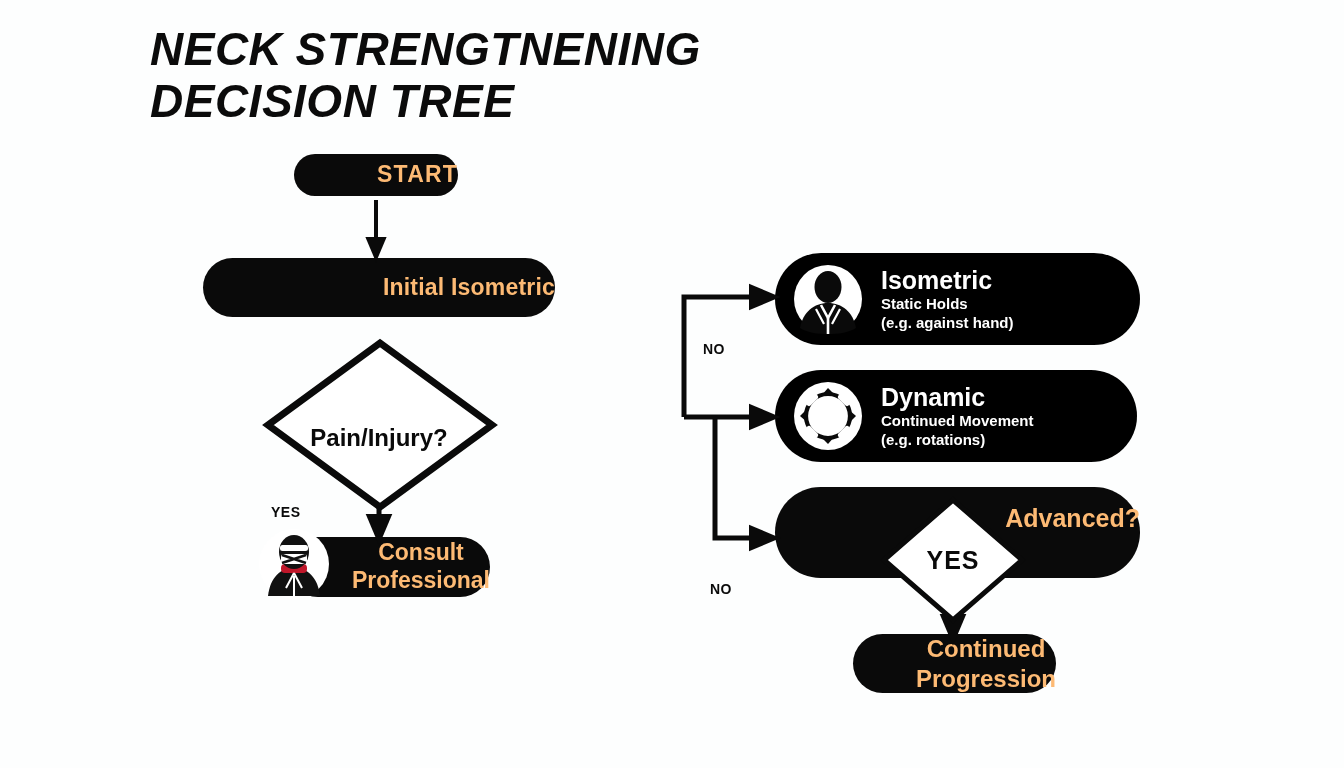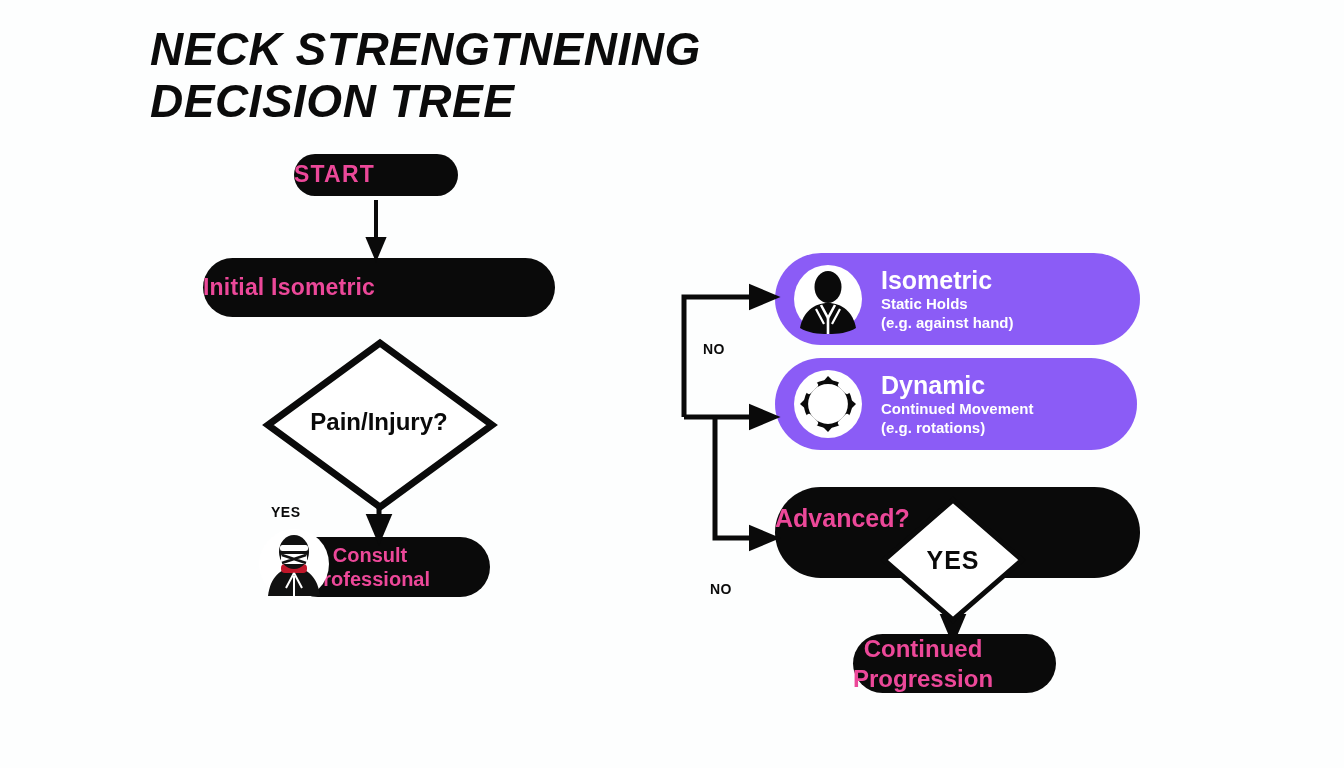--- a/index.html
+++ b/index.html
@@ -37,11 +37,11 @@
   .pill {
     position: absolute;
     background: #0a0a0a;
-    color: #ec4899;
+    color: #fdba74;
     border-radius: 999px;
     display: flex;
     align-items: center;
-    justify-content: flex-start;
+    justify-content: flex-end;
     box-sizing: border-box;
   }
   .pill-label {

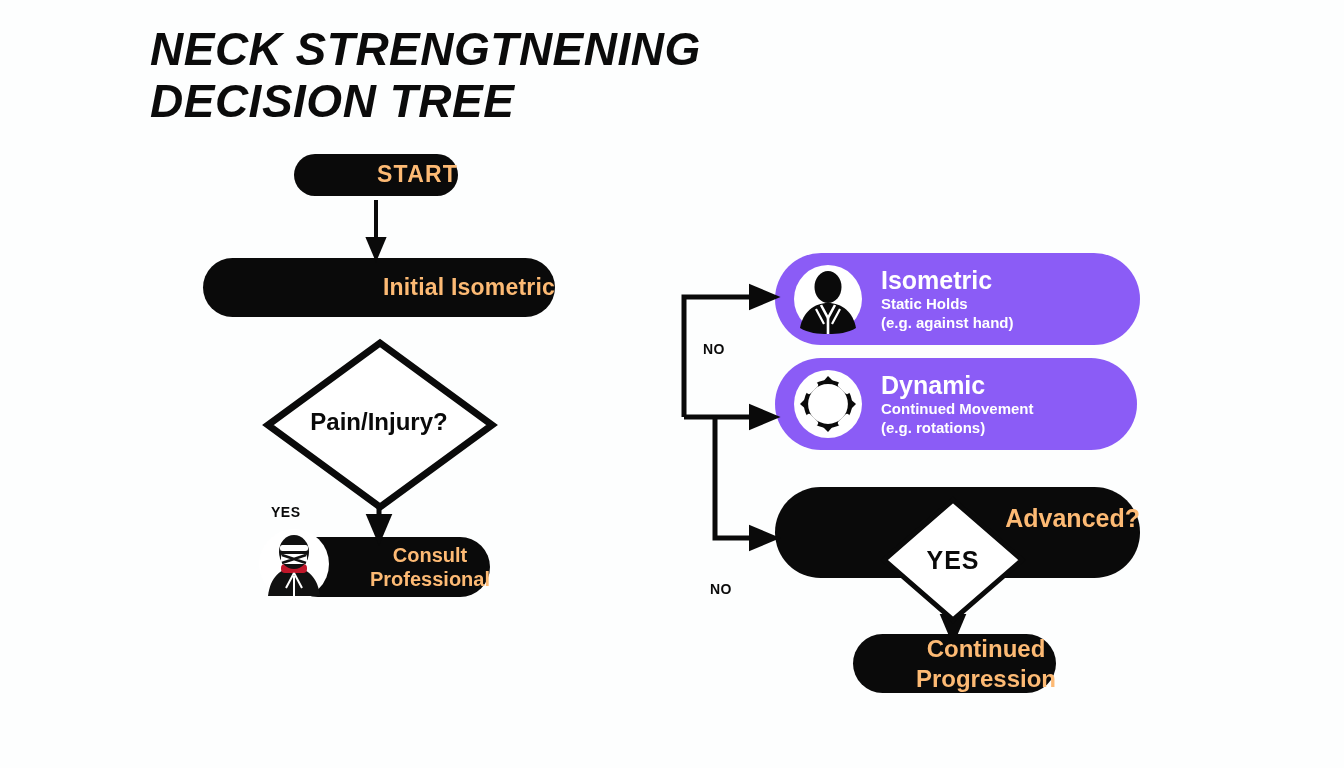--- a/index.html
+++ b/index.html
@@ -111,7 +111,7 @@
   
   .exercise-pill {
     position: absolute;
-    background: #8b5cf6;
+    background: #000000;
     border-radius: 999px;
     display: flex;
     align-items: center;

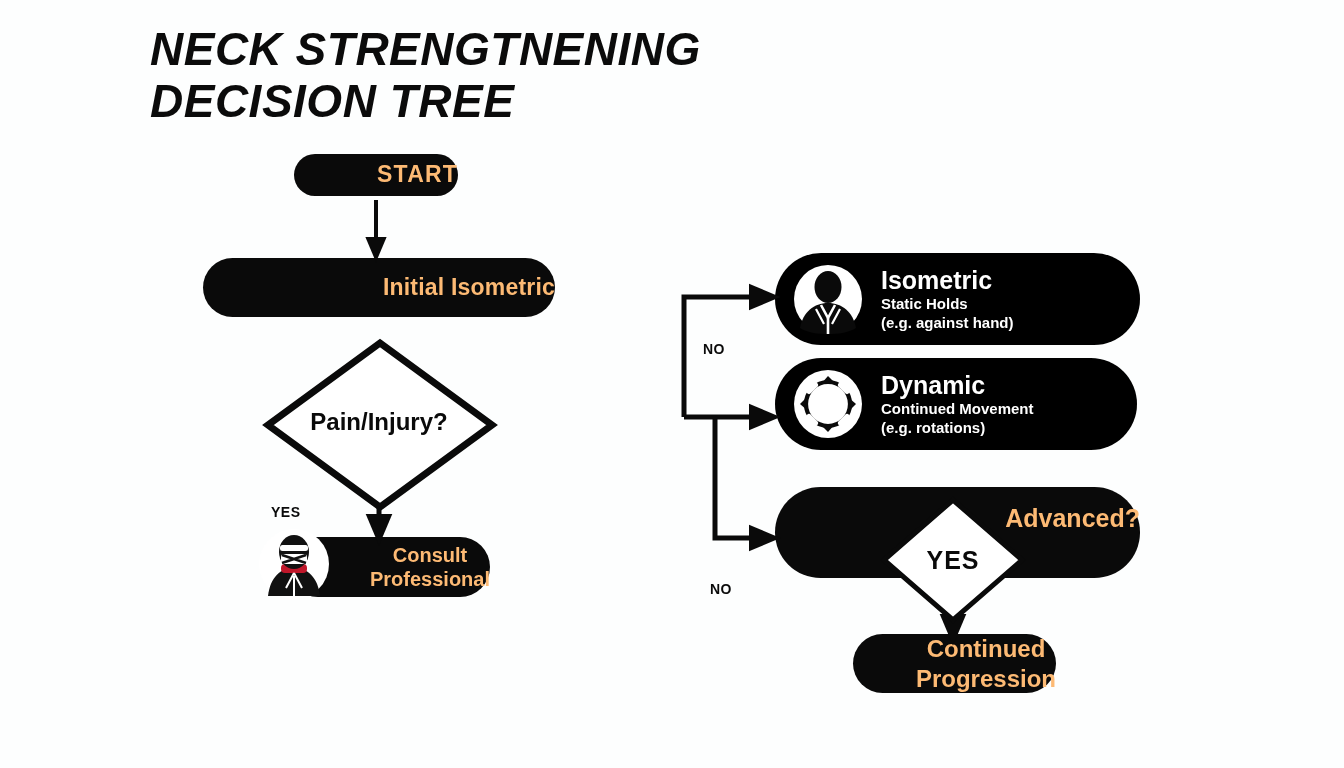--- a/index.html
+++ b/index.html
@@ -138,7 +138,7 @@
   }
 
   #node-isometric { left: 775px; top: 253px; width: 365px; height: 92px; }
-  #node-dynamic   { left: 775px; top: 358px; width: 362px; height: 92px; }
+  #node-dynamic   { left: 775px; top: 370px; width: 362px; height: 92px; }
 
   
   #node-advanced {

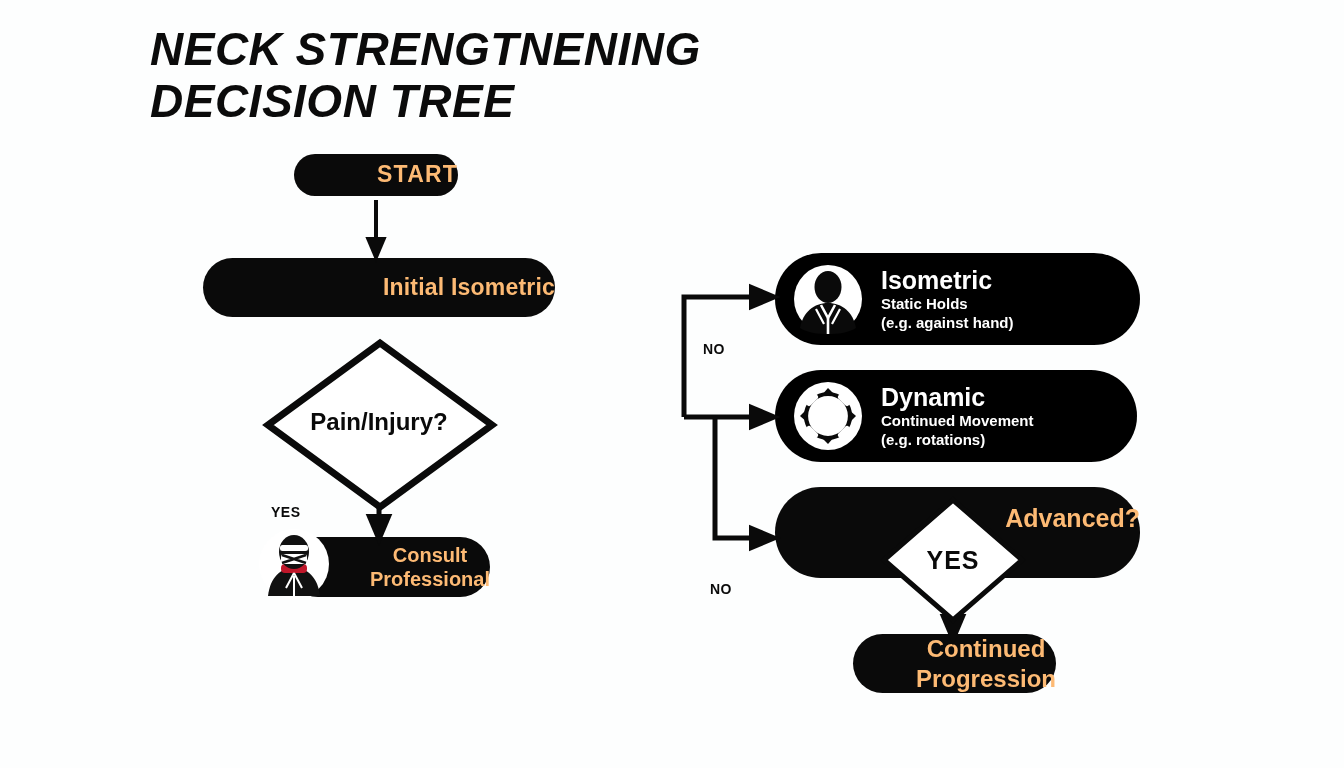--- a/index.html
+++ b/index.html
@@ -169,7 +169,7 @@
   }
   #diamond-pain-label {
     left: 268px;
-    top: 408px;
+    top: 424px;
     width: 222px;
     font-size: 24px;
   }

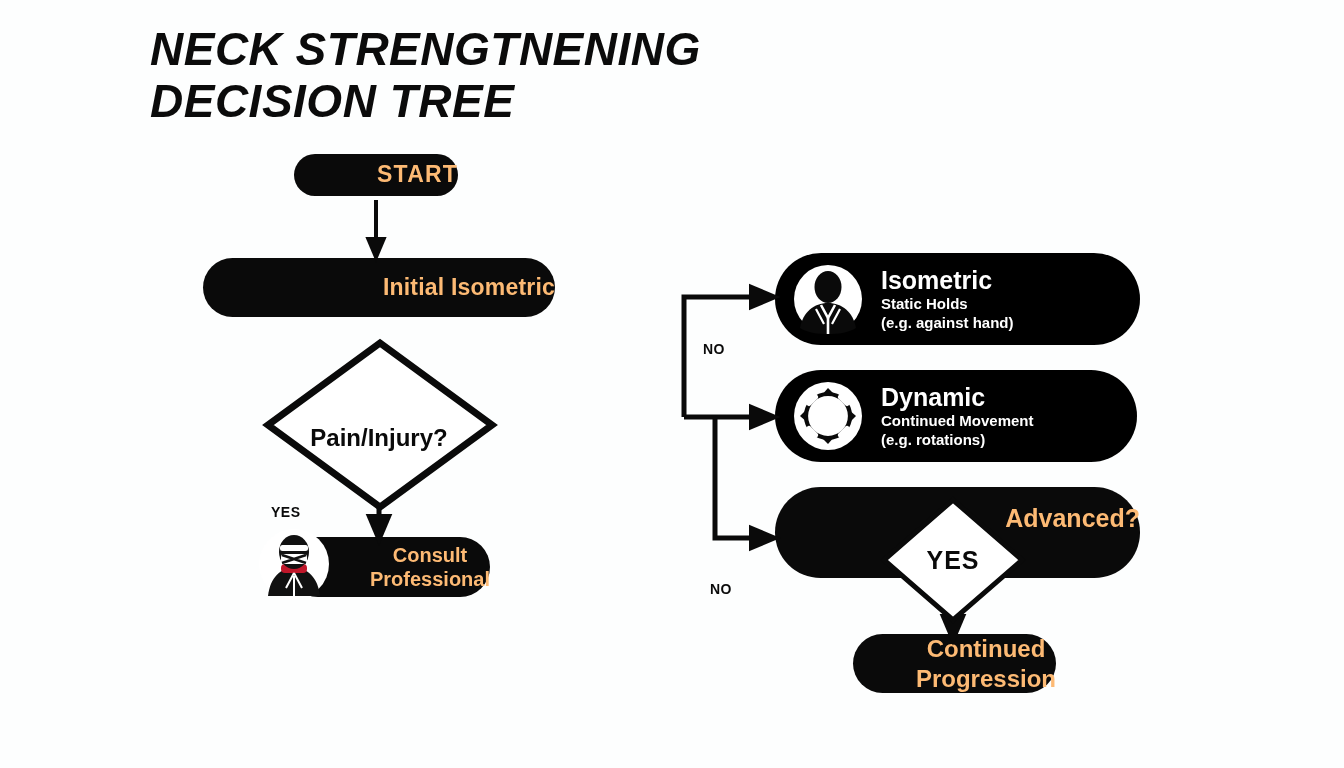--- a/index.html
+++ b/index.html
@@ -95,7 +95,7 @@
     height: 60px;
   }
   #node-consult .pill-label {
-    font-size: 20px;
+    font-size: 23px;
     line-height: 1.2;
     padding-left: 22px;
   }

